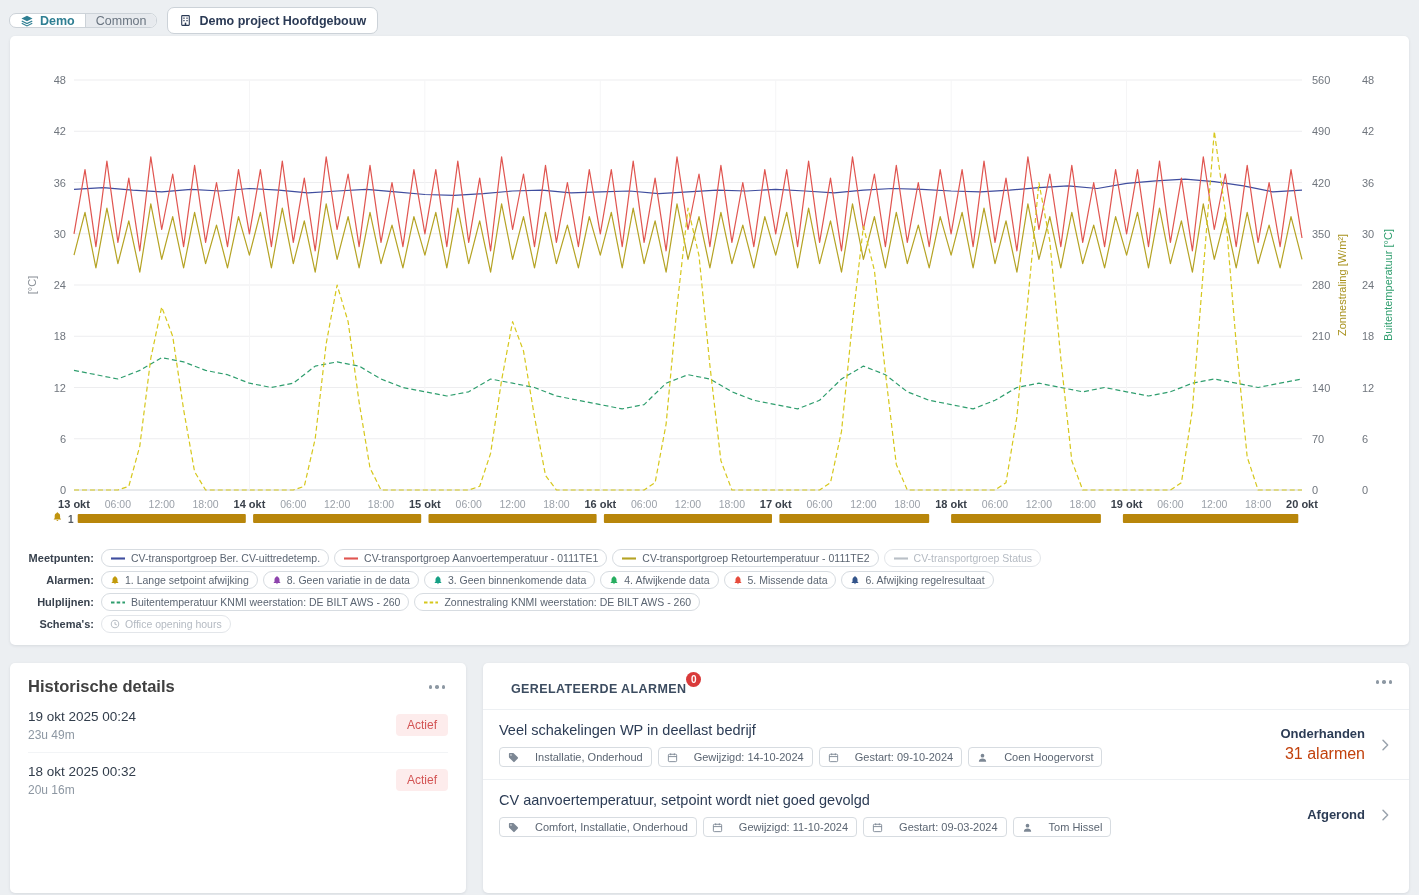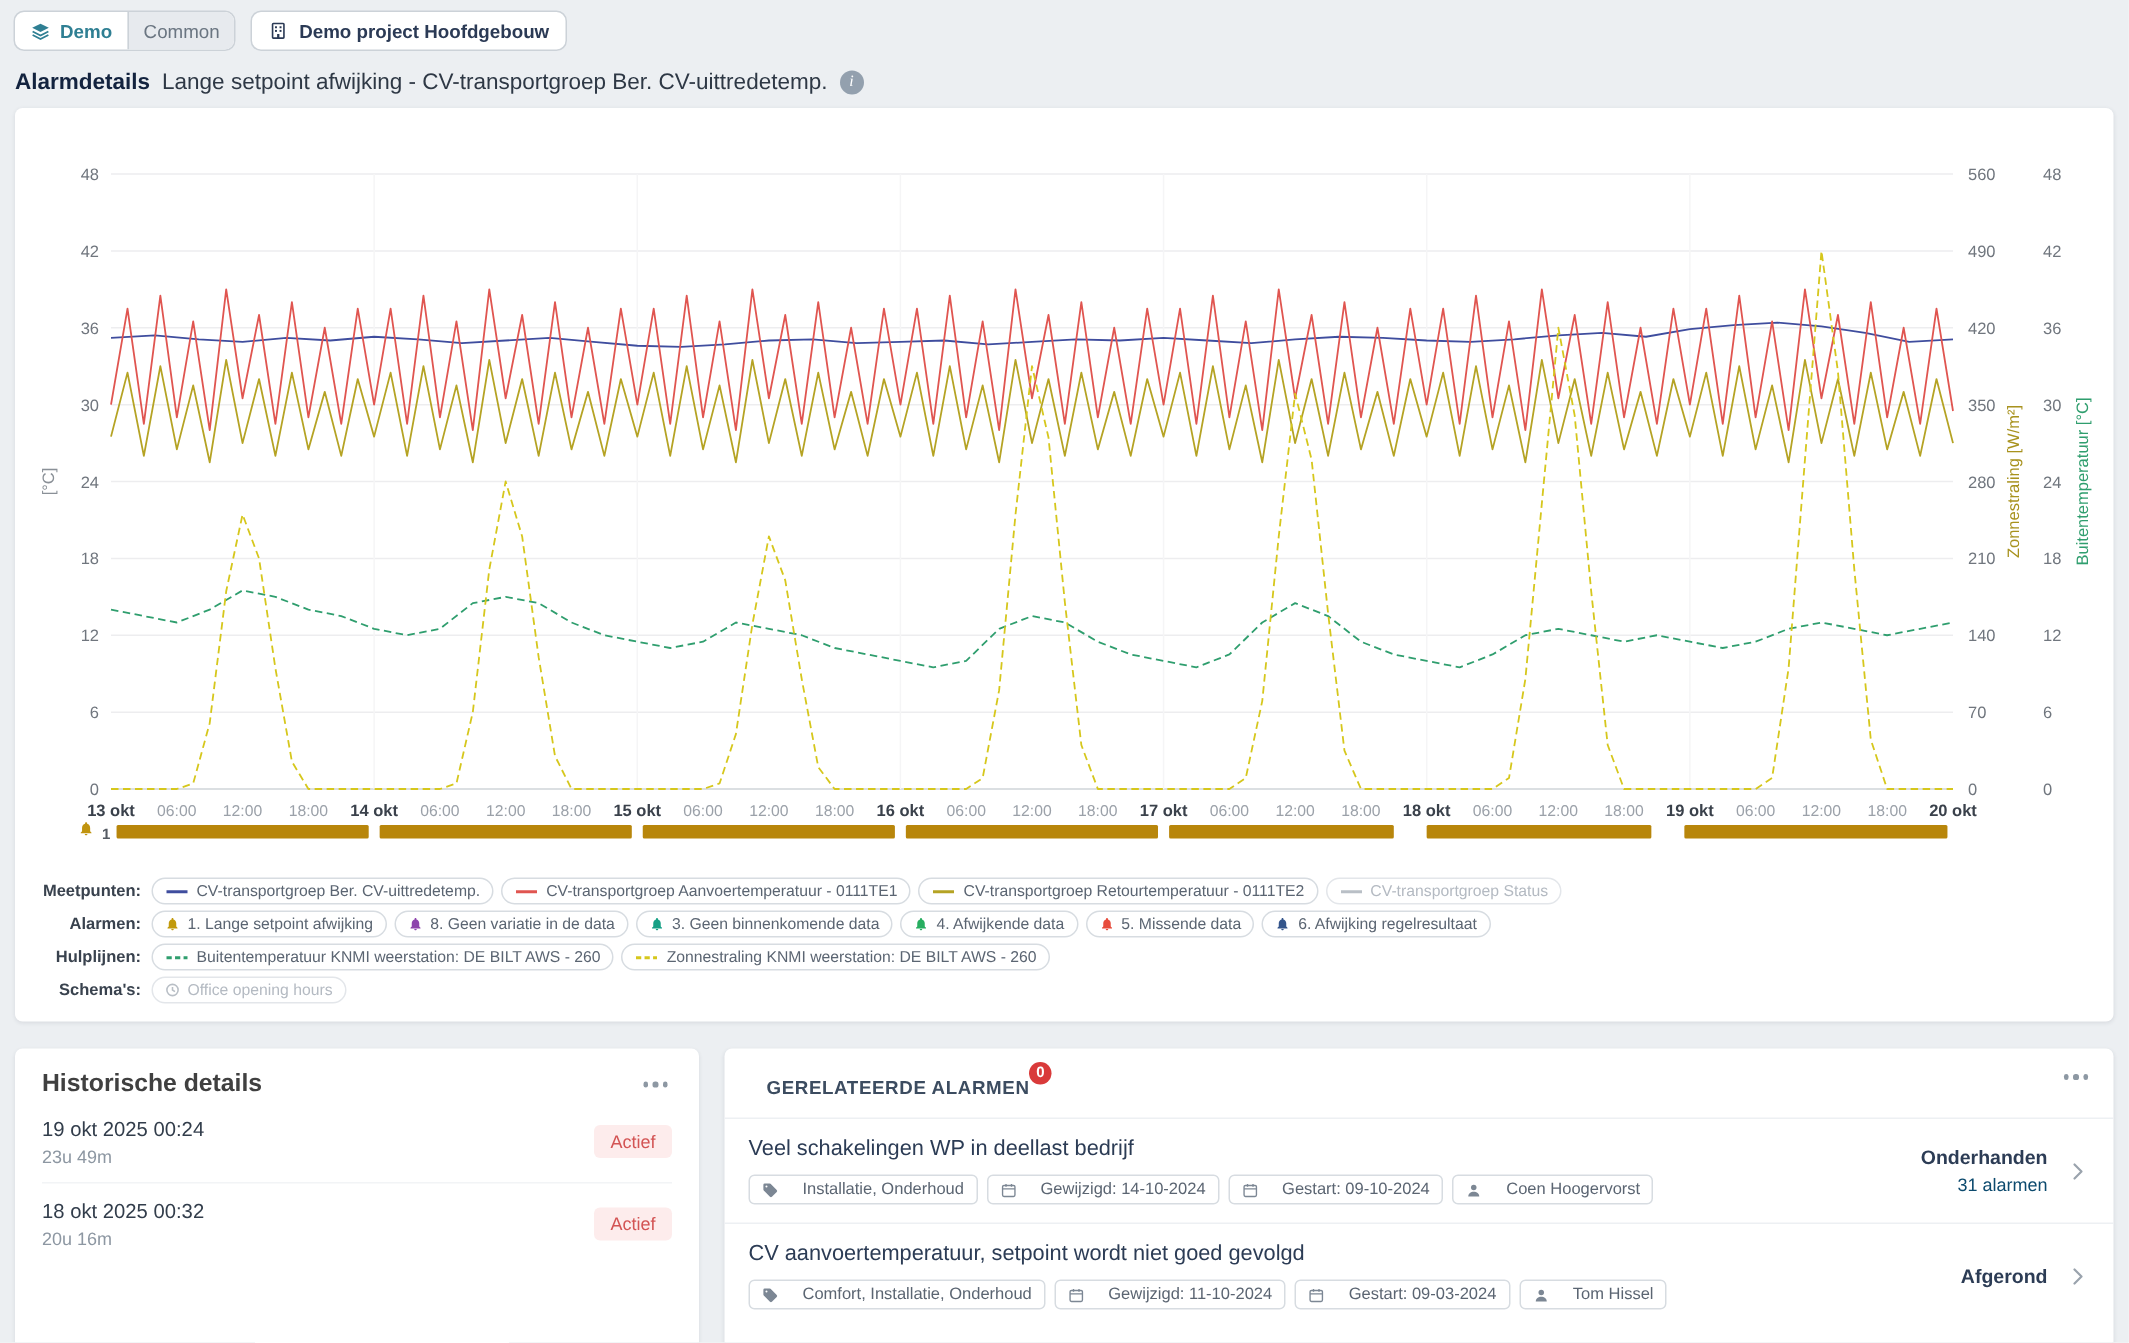--- a/index.html
+++ b/index.html
@@ -7,7 +7,7 @@
   .page{width:1419px;height:895px;overflow:hidden;background:#eceff2;font-family:"Liberation Sans",sans-serif;position:relative;}
   .topbar{display:flex;justify-content:space-between;align-items:flex-start;padding:7px 9px 2px;}
   .topbar-left{display:flex;gap:10px;align-items:center;}
-  .badge-group{display:inline-flex;align-items:stretch;height:27px;border:1px solid #ccd2d8;border-radius:7px;background:#fff;overflow:hidden;font-size:12.5px;cursor:pointer;}
+  .badge-group{display:inline-flex;align-items:stretch;height:15px;border:1px solid #ccd2d8;border-radius:7px;background:#fff;overflow:hidden;font-size:12.5px;cursor:pointer;}
   .seg{display:flex;align-items:center;gap:6px;padding:0 10px;}
   .seg-demo{color:#2f7f93;font-weight:bold;}
   .seg-common{background:#e7eaee;color:#6a7581;border-left:1px solid #ccd2d8;}

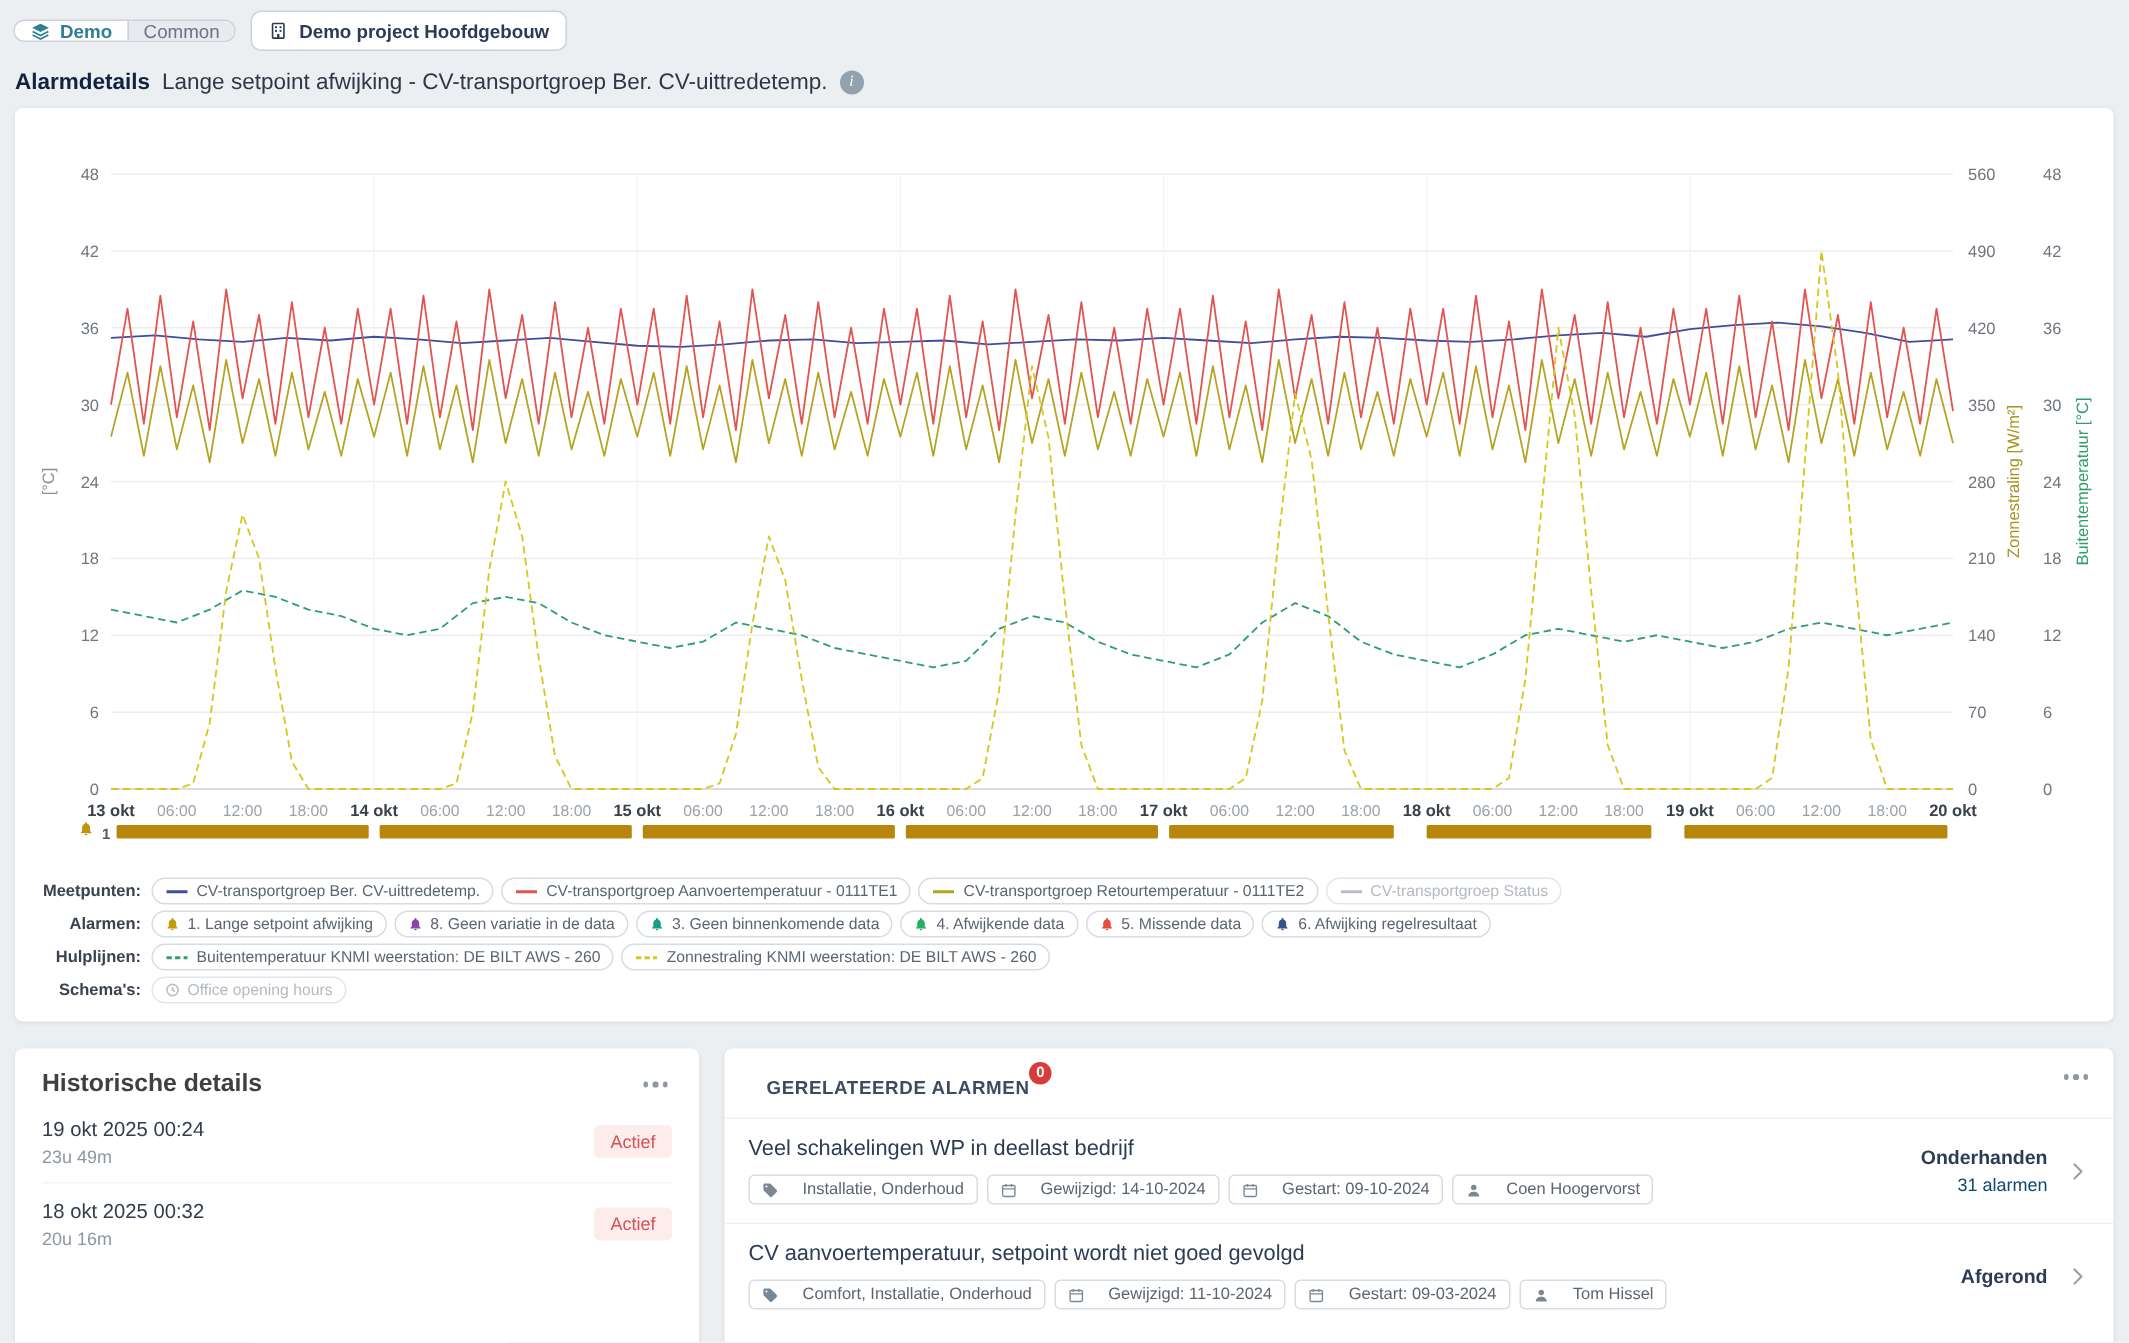--- a/index.html
+++ b/index.html
@@ -89,11 +89,6 @@
     </div>
   </div>
 
-  <div class="title-row">
-    <span class="page-title">Alarmdetails</span>
-    <span class="page-subtitle">Lange setpoint afwijking - CV-transportgroep Ber. CV-uittredetemp.</span>
-    <span class="info-icon"></span>
-  </div>
 
   <div class="chart-panel">
     <svg id="chart-svg" width="1392" height="502" viewBox="0 0 1392 502">

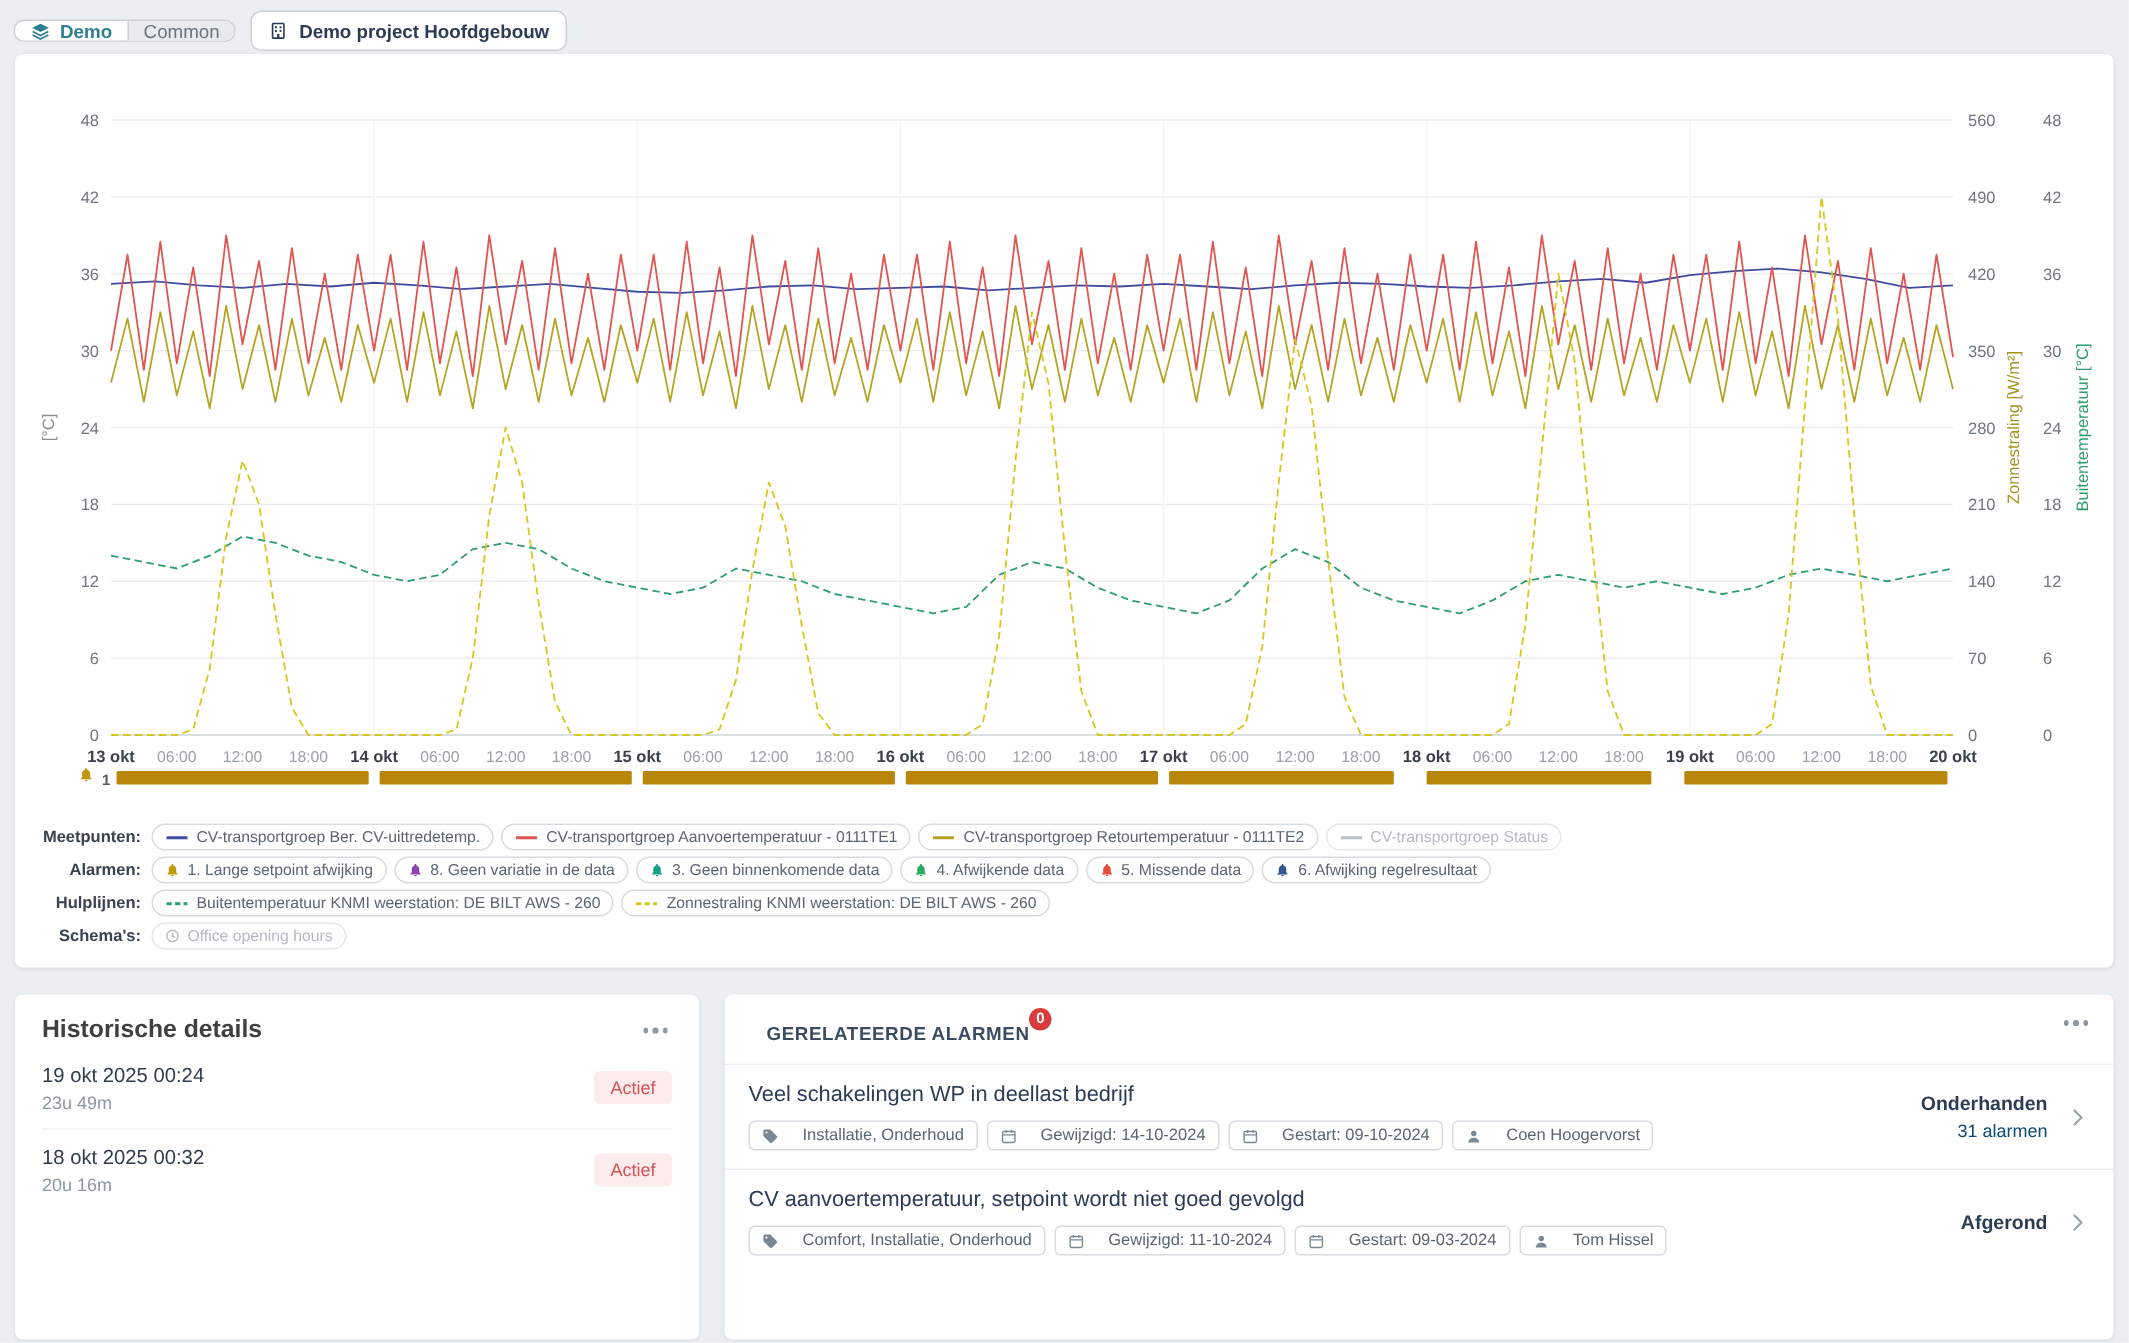--- a/index.html
+++ b/index.html
@@ -54,7 +54,7 @@
   .tagchip{display:inline-flex;align-items:center;gap:16px;border:1px solid #d7dce1;border-radius:4px;padding:3px 8px;font-size:11px;color:#5b6572;background:#fff;white-space:nowrap;}
   .rel-right{text-align:right;margin-left:18px;}
   .rel-status{font-size:13px;font-weight:bold;color:#2c3c55;}
-  .rel-sub{font-size:12px;color:#0c4a6e;margin-top:4px;}
+  .rel-sub{font-size:16px;color:#c2410c;margin-top:4px;}
   .chev{margin-left:12px;flex:none;}
 </style>
 </head>

